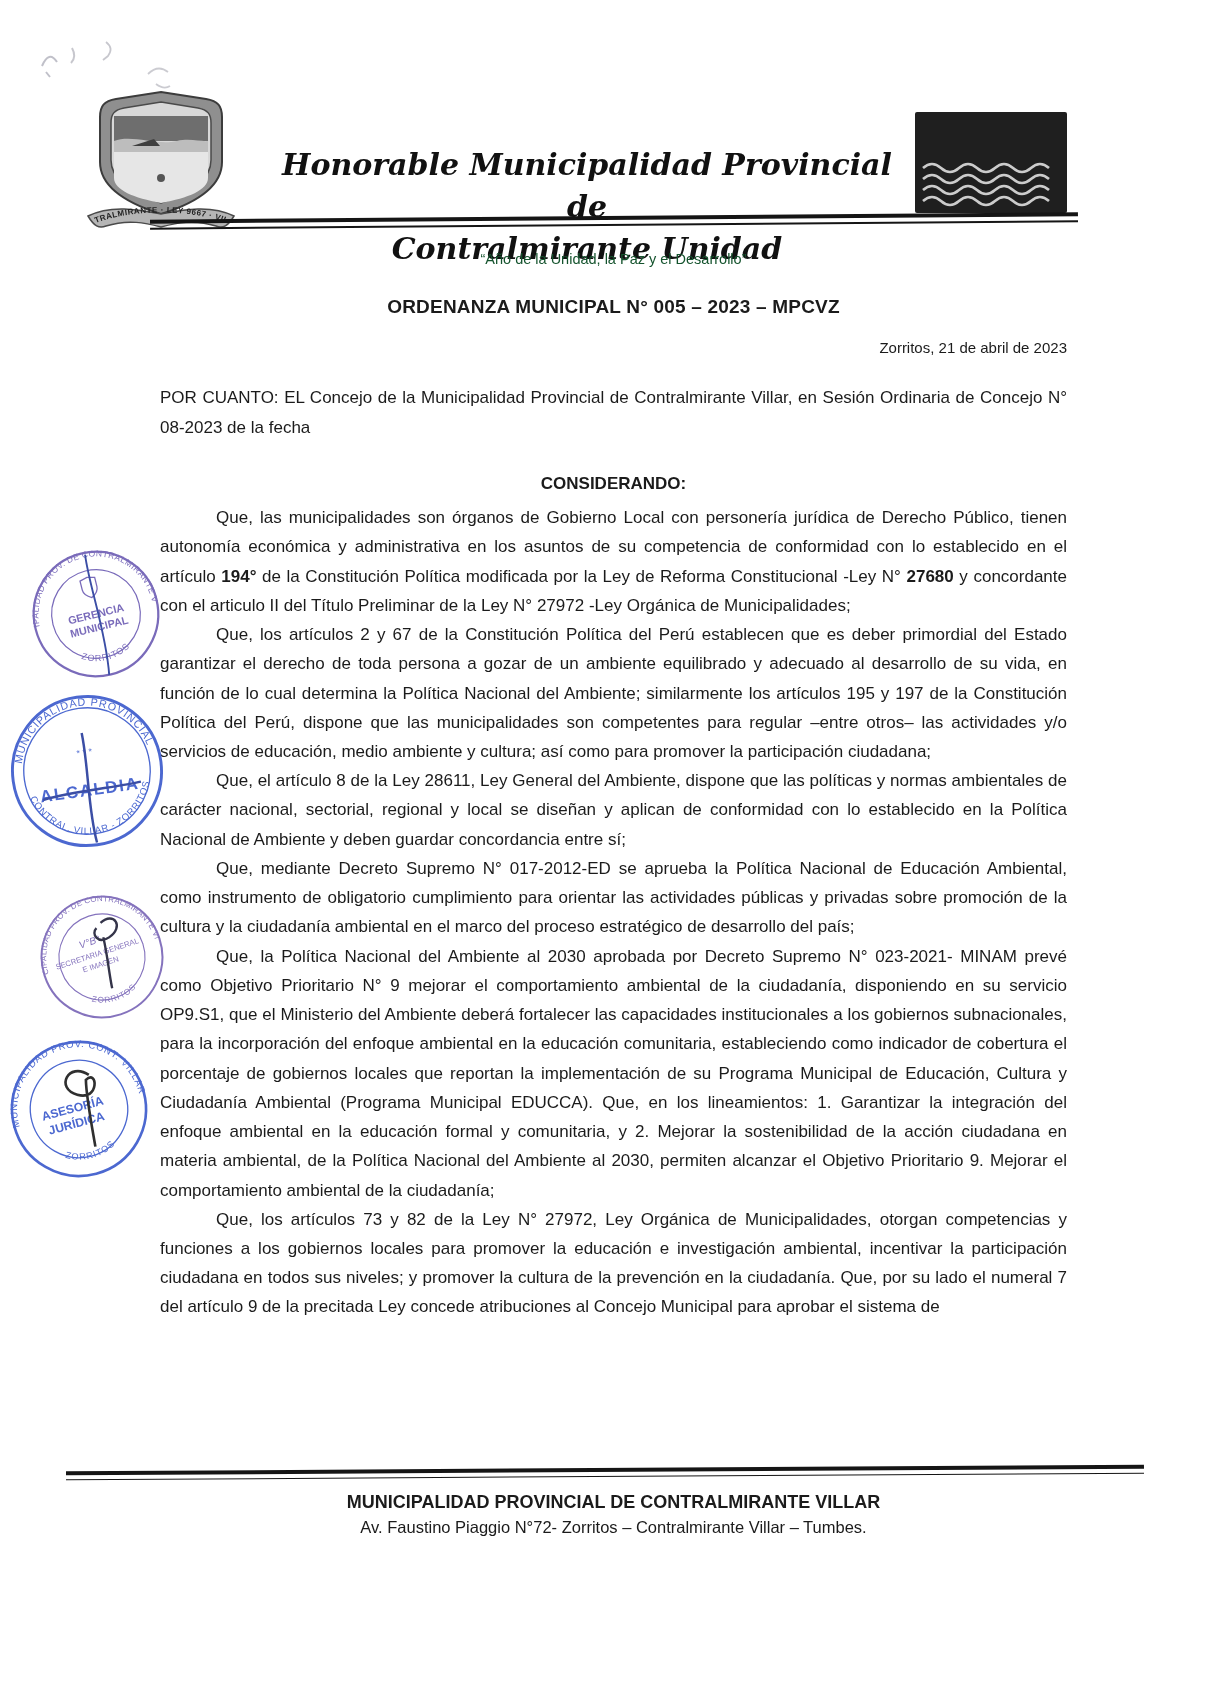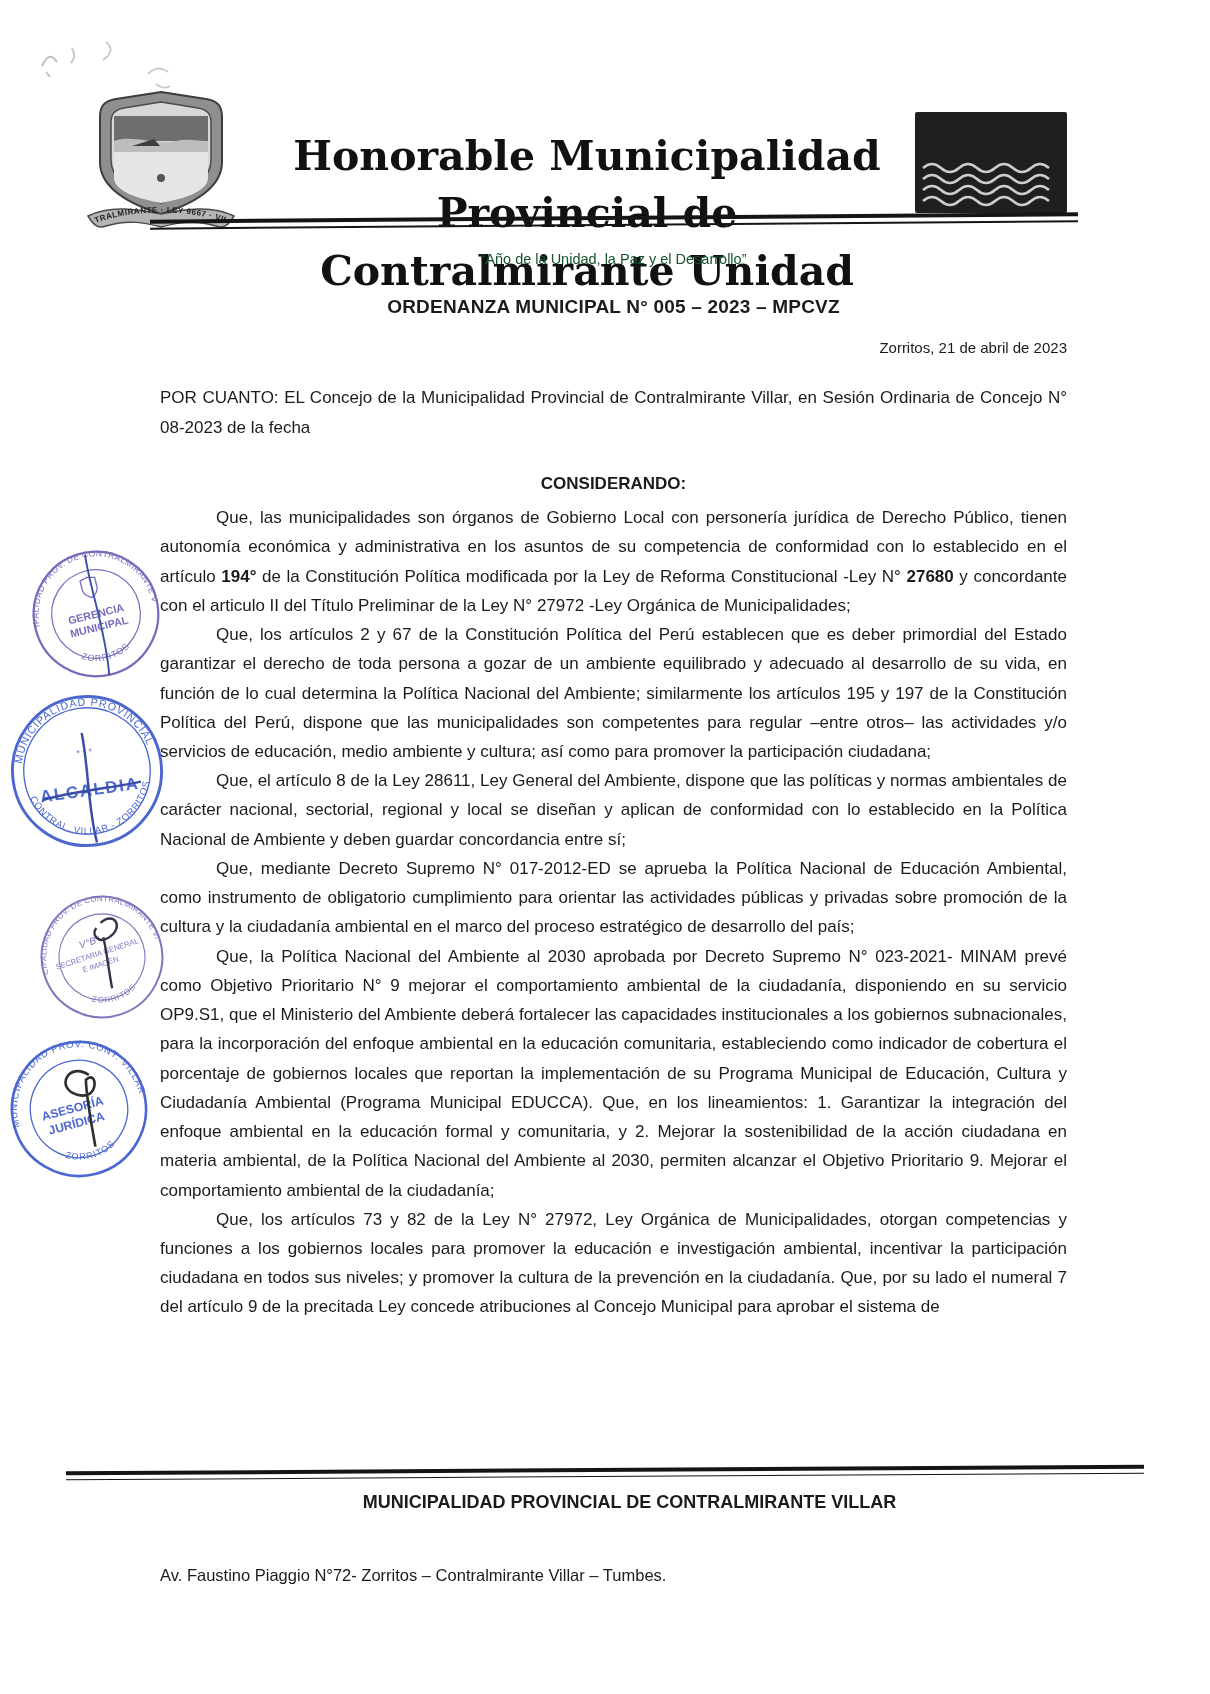--- a/index.html
+++ b/index.html
@@ -17,11 +17,11 @@
   .scribbles { position:absolute; left:28px; top:28px; width:180px; height:70px; opacity:.55; }
   .crest { position:absolute; left:72px; top:86px; width:178px; height:152px; }
   .org-title {
-    position:absolute; left:262px; top:128px; width:650px;
+    position:absolute; left:262px; top:144px; width:650px;
     text-align:center;
     font-family:"DejaVu Serif", serif;
-    font-weight:bold; 
-    font-size:41px; line-height:1.4; color:#111;
+    font-weight:bold; font-style:italic;
+    font-size:30px; line-height:1.4; color:#111;
   }
   .right-logo { position:absolute; left:915px; top:112px; width:152px; height:101px; }
   .header-rule { position:absolute; left:150px; top:216px; width:928px; transform:rotate(-0.45deg); }

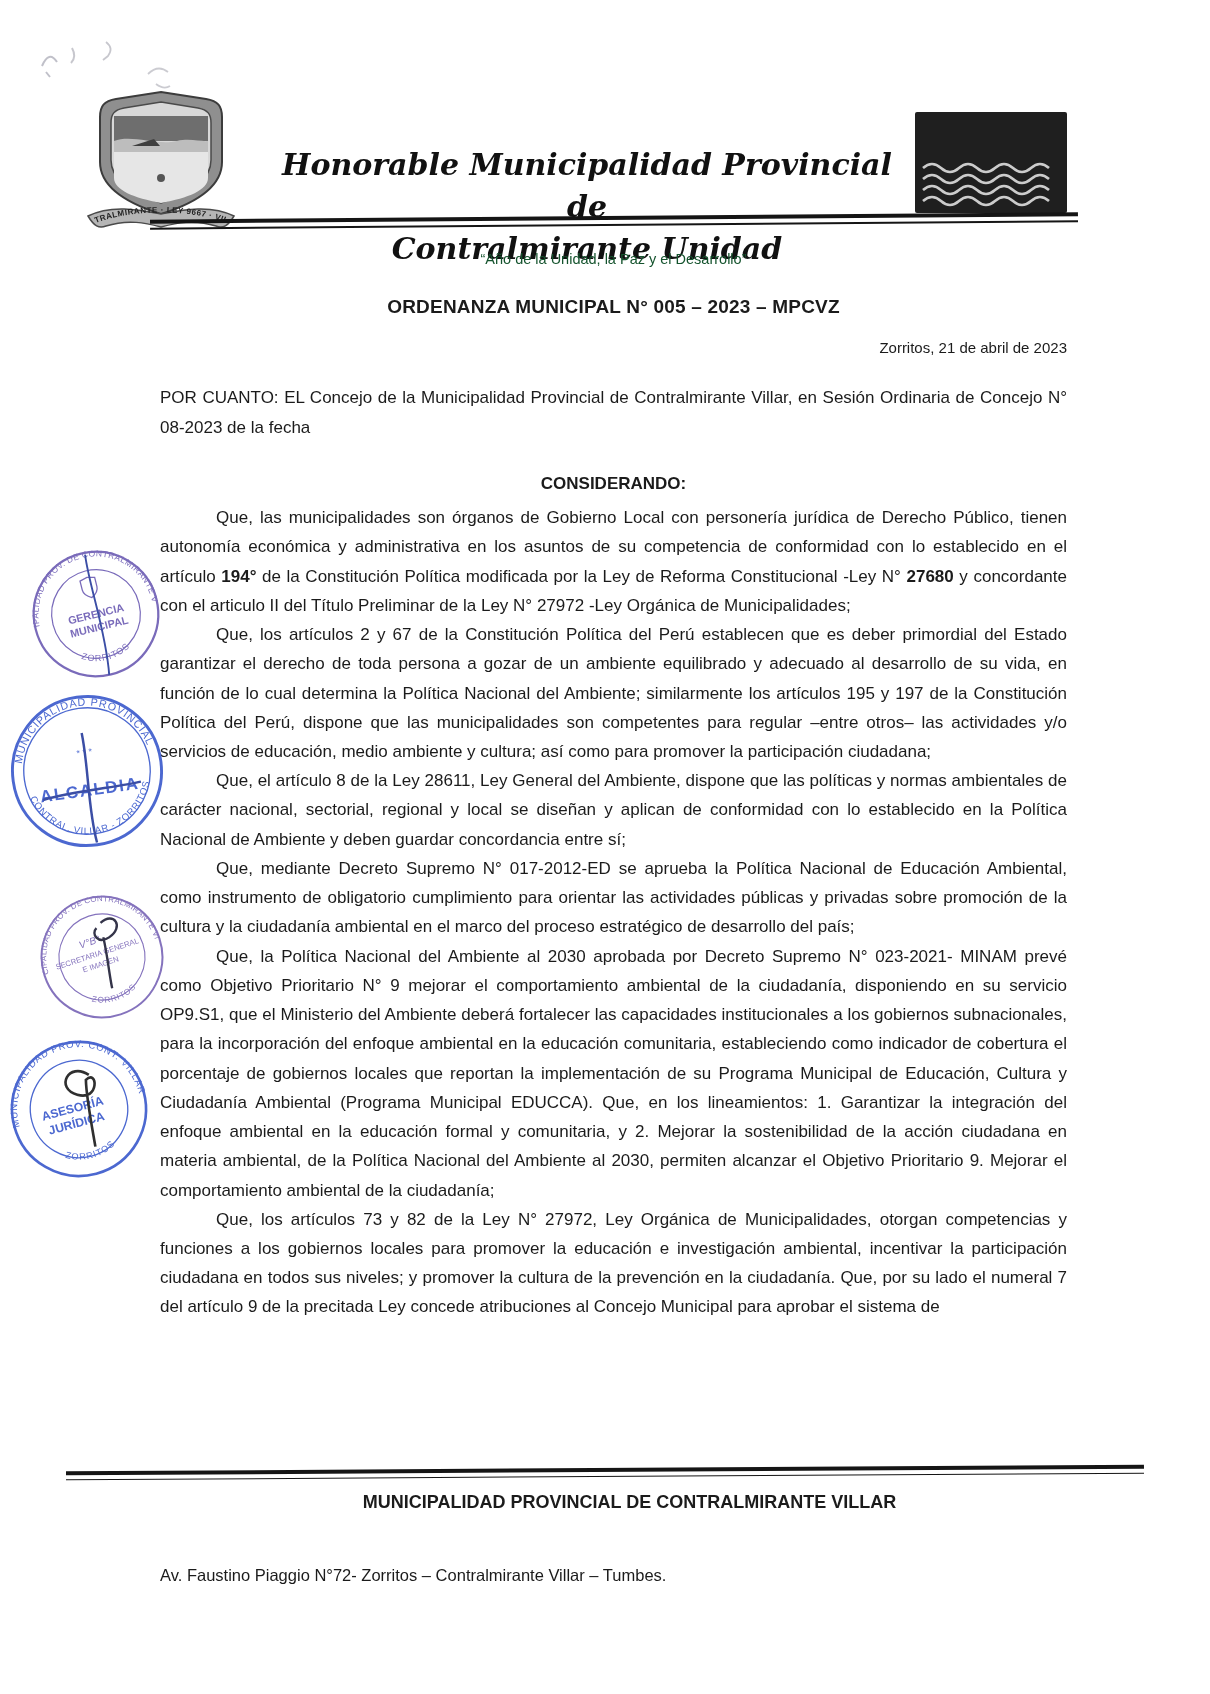--- a/index.html
+++ b/index.html
@@ -47,7 +47,7 @@
   .footer-rule { position:absolute; left:66px; top:1468px; width:1078px; transform:rotate(-0.35deg); }
   .footer-rule .thick { height:3.5px; background:#151515; }
   .footer-rule .thin  { height:1.8px; background:#151515; margin-top:4px; }
-  .footer-org { position:absolute; left:176px; top:1492px; width:907px; text-align:center; font-weight:bold; font-size:18px; }
+  .footer-org { position:absolute; left:160px; top:1492px; width:907px; text-align:center; font-weight:bold; font-size:18px; }
   .footer-address { position:absolute; left:160px; top:1566px; width:907px; font-size:16.5px; }
 </style>
 </head>

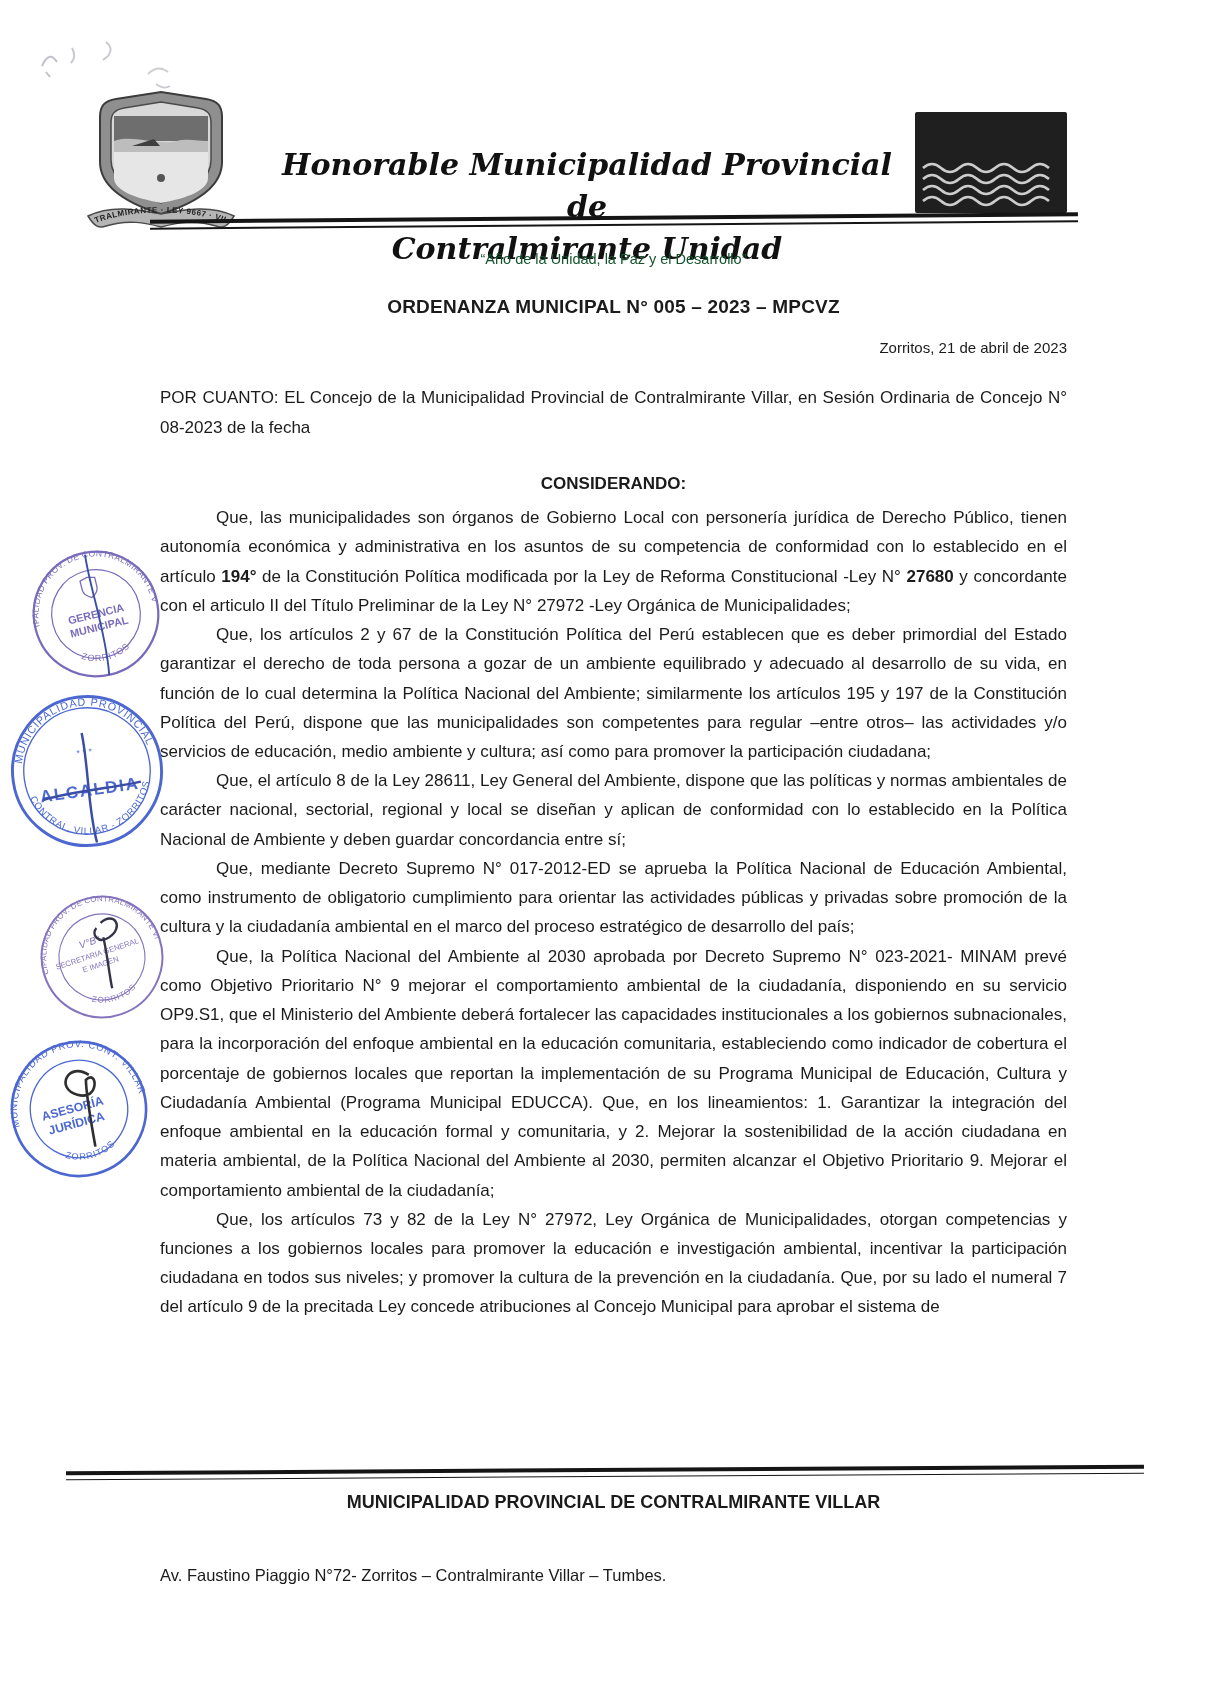--- a/index.html
+++ b/index.html
@@ -48,7 +48,7 @@
   .footer-rule .thick { height:3.5px; background:#151515; }
   .footer-rule .thin  { height:1.8px; background:#151515; margin-top:4px; }
   .footer-org { position:absolute; left:160px; top:1492px; width:907px; text-align:center; font-weight:bold; font-size:18px; }
-  .footer-address { position:absolute; left:160px; top:1566px; width:907px; font-size:16.5px; }
+  .footer-address { position:absolute; left:160px; top:1518px; width:907px; text-align:center; font-size:16.5px; }
 </style>
 </head>
 <body>

